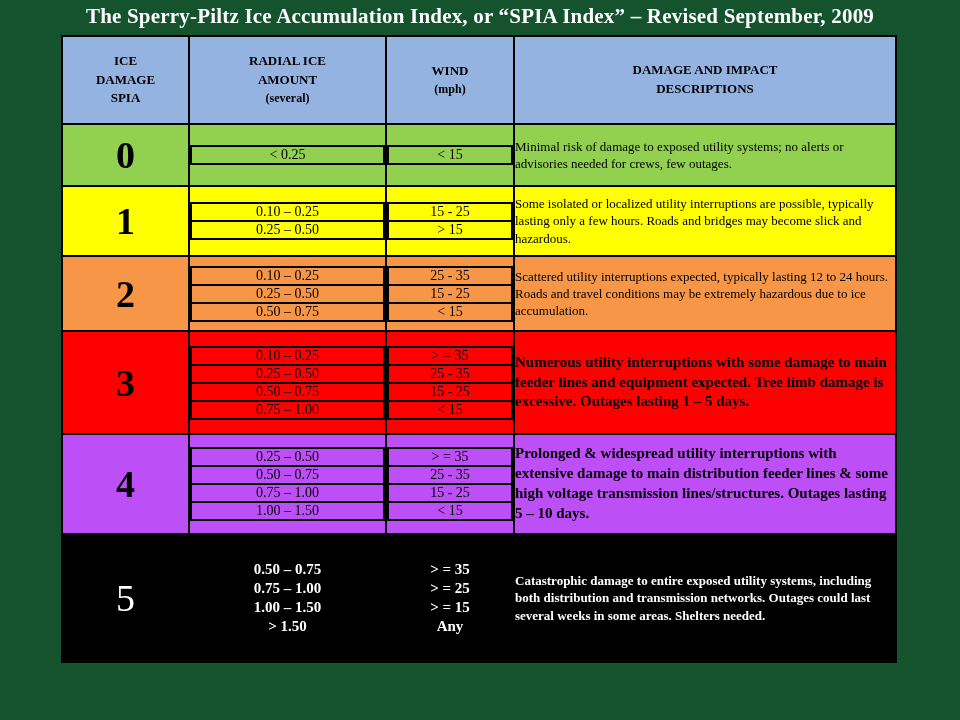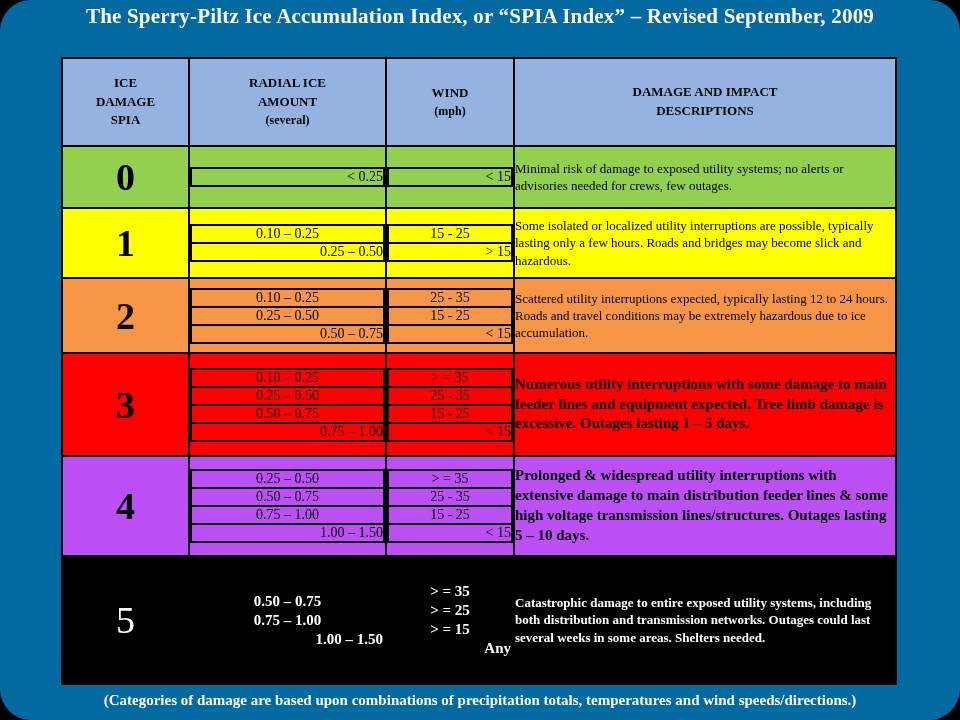--- a/index.html
+++ b/index.html
@@ -18,8 +18,7 @@
     position: relative;
     width: 960px;
     height: 720px;
-    background: #0369a1;
-    border-radius: 31px;
+    background: #14532d;
   }
 
   

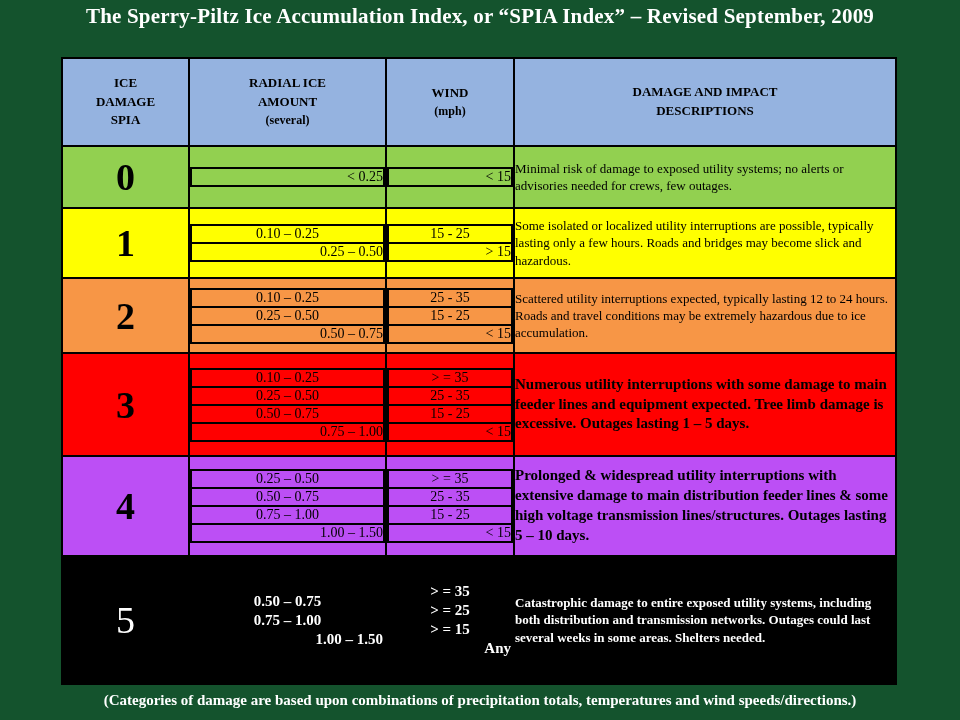--- a/index.html
+++ b/index.html
@@ -40,7 +40,7 @@
   #spia-table {
     position: absolute;
     left: 61px;
-    top: 57px;
+    top: 35px;
     width: 834px;
     border-collapse: collapse;
     table-layout: fixed;

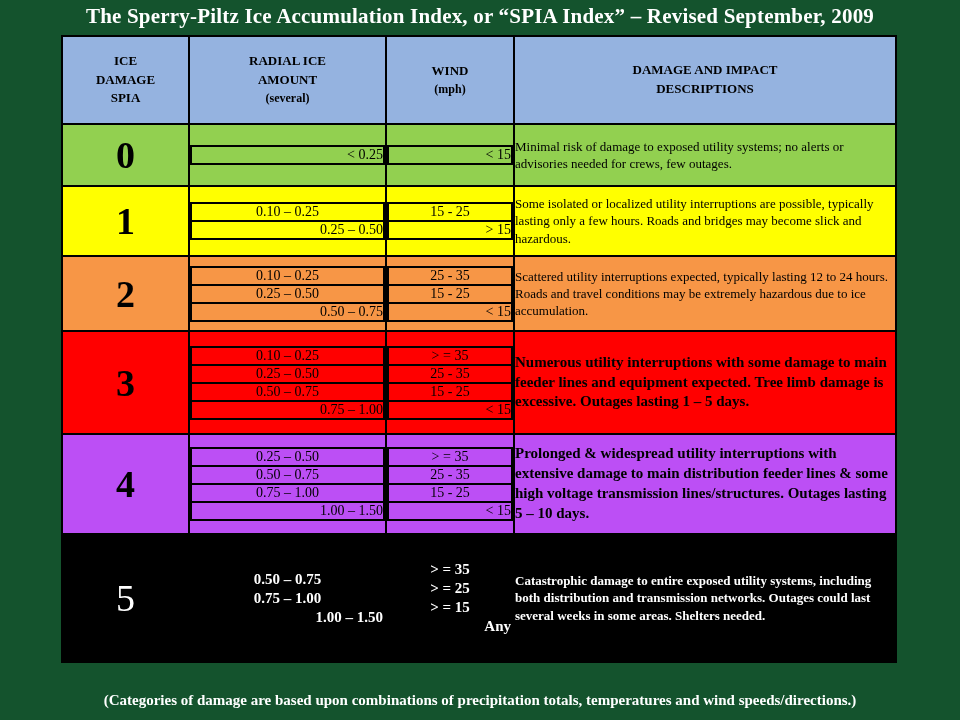--- a/index.html
+++ b/index.html
@@ -95,7 +95,7 @@
     font-family: "Liberation Serif", "DejaVu Serif", serif;
     padding: 3px 2px;
   }
-  .subtable tr:last-child td { border-bottom: none; text-align: right; }
+  .subtable tr:last-child td { border-bottom: none; }
 
   
   .desc {

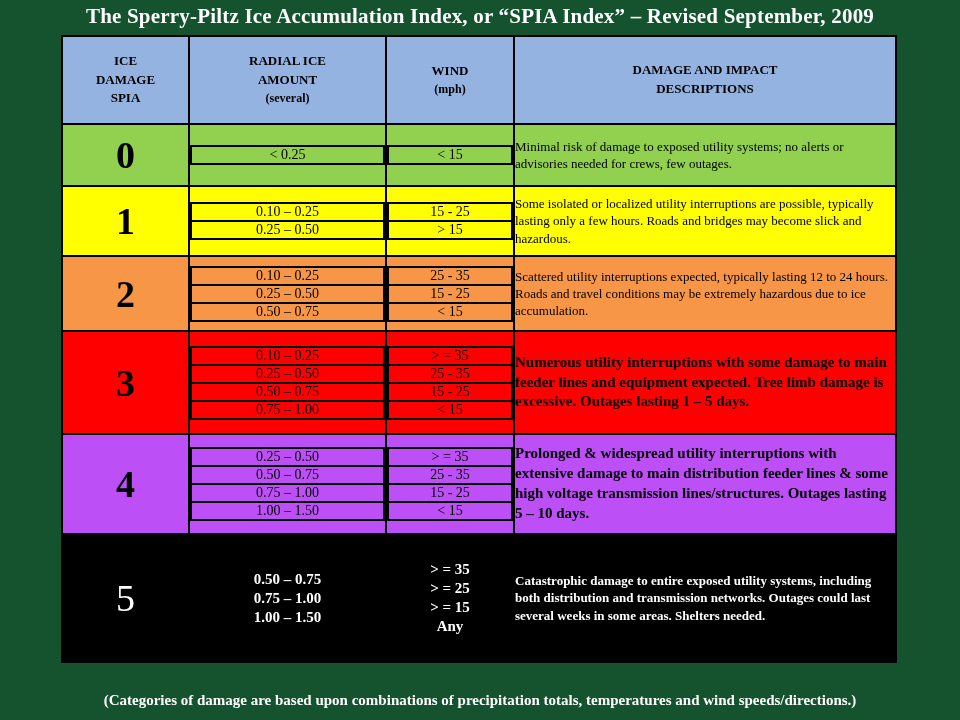--- a/index.html
+++ b/index.html
@@ -367,6 +367,9 @@
           <tr>
                   <td>1.00 – 1.50</td>
                 </tr>
+          <tr>
+                  <td>&gt; 1.50</td>
+                </tr>
         </tbody>
             </table>
       </td>

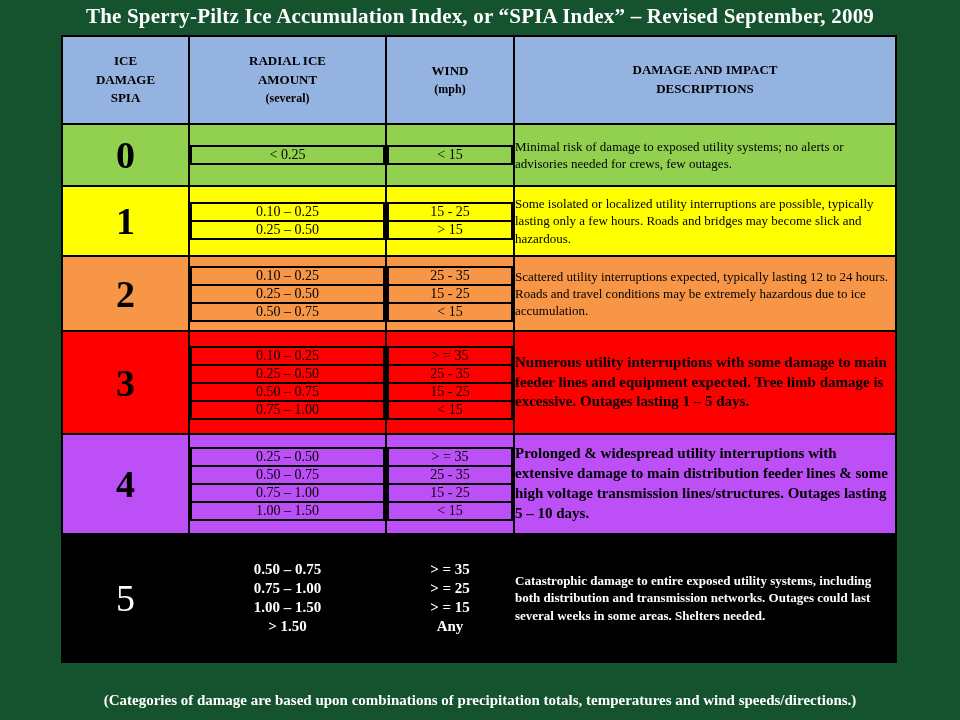--- a/index.html
+++ b/index.html
@@ -398,7 +398,6 @@
   </tbody>
     </table>
 
-  <div id="footer">(Categories of damage are based upon combinations of precipitation totals, temperatures and wind speeds/directions.)</div>
 
 </div>
 

